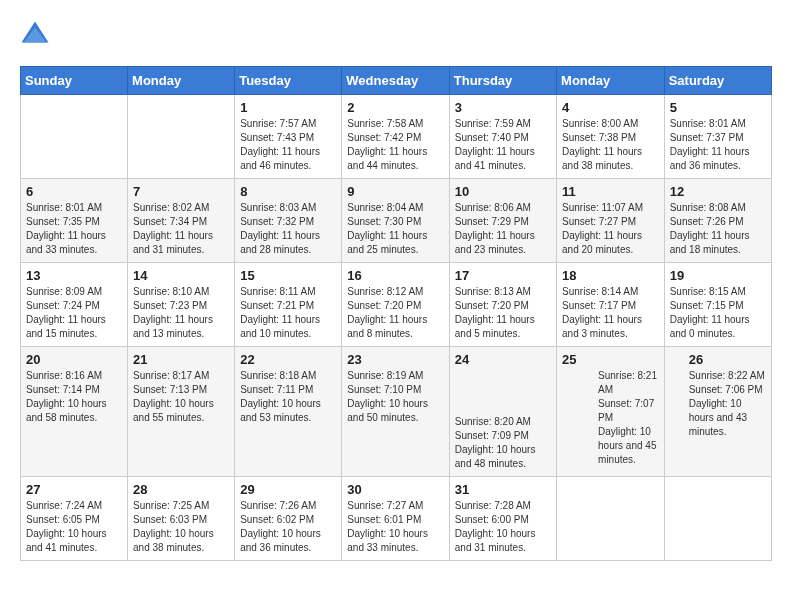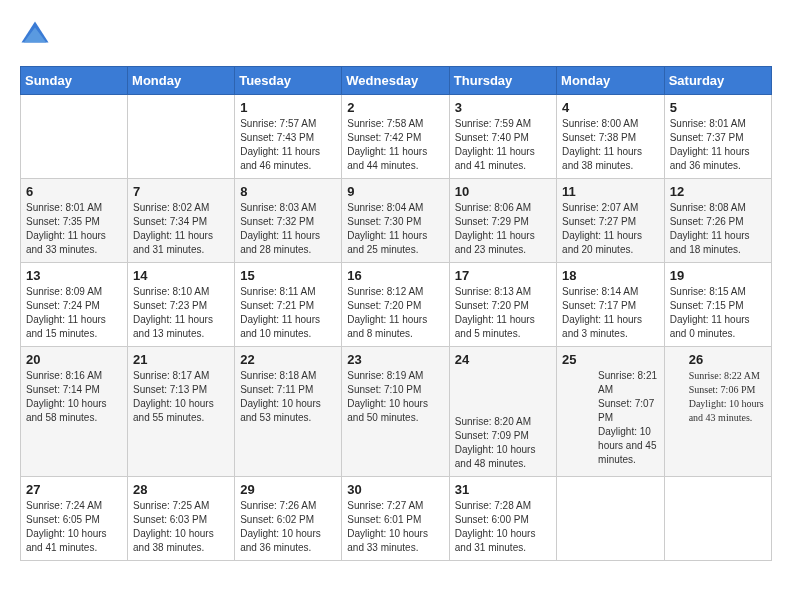--- a/index.html
+++ b/index.html
@@ -186,7 +186,7 @@
         </td>
         <td style="background: rgb(245, 245, 245);">
           <div class="day-num">11</div>
-          <div class="day-info" style="white-space: pre-line;">Sunrise: 2:07 AM
+          <div class="day-info" style="white-space: pre-line;">Sunrise: 11:07 AM
 Sunset: 7:27 PM
 Daylight: 11 hours and 20 minutes.</div>
         </td>

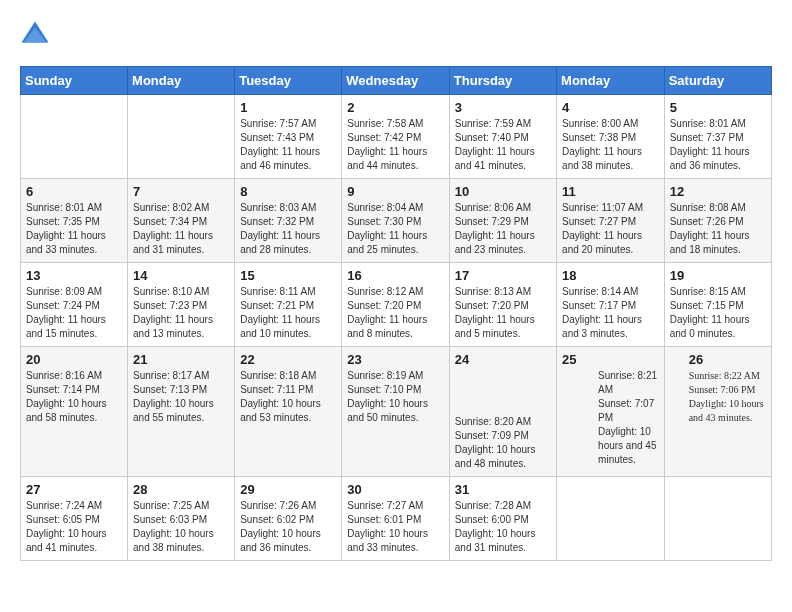--- a/index.html
+++ b/index.html
@@ -280,7 +280,7 @@
         </td>
         <td style="background: rgb(245, 245, 245); padding-left: 24px;">
           <div class="day-num">26</div>
-          <div class="day-info" style="white-space: pre-line; font-family: Liberation Serif, serif;">Sunrise: 8:22 AM
+          <div class="day-info" style="white-space: pre-line;">Sunrise: 8:22 AM
 Sunset: 7:06 PM
 Daylight: 10 hours and 43 minutes.</div>
         </td>

